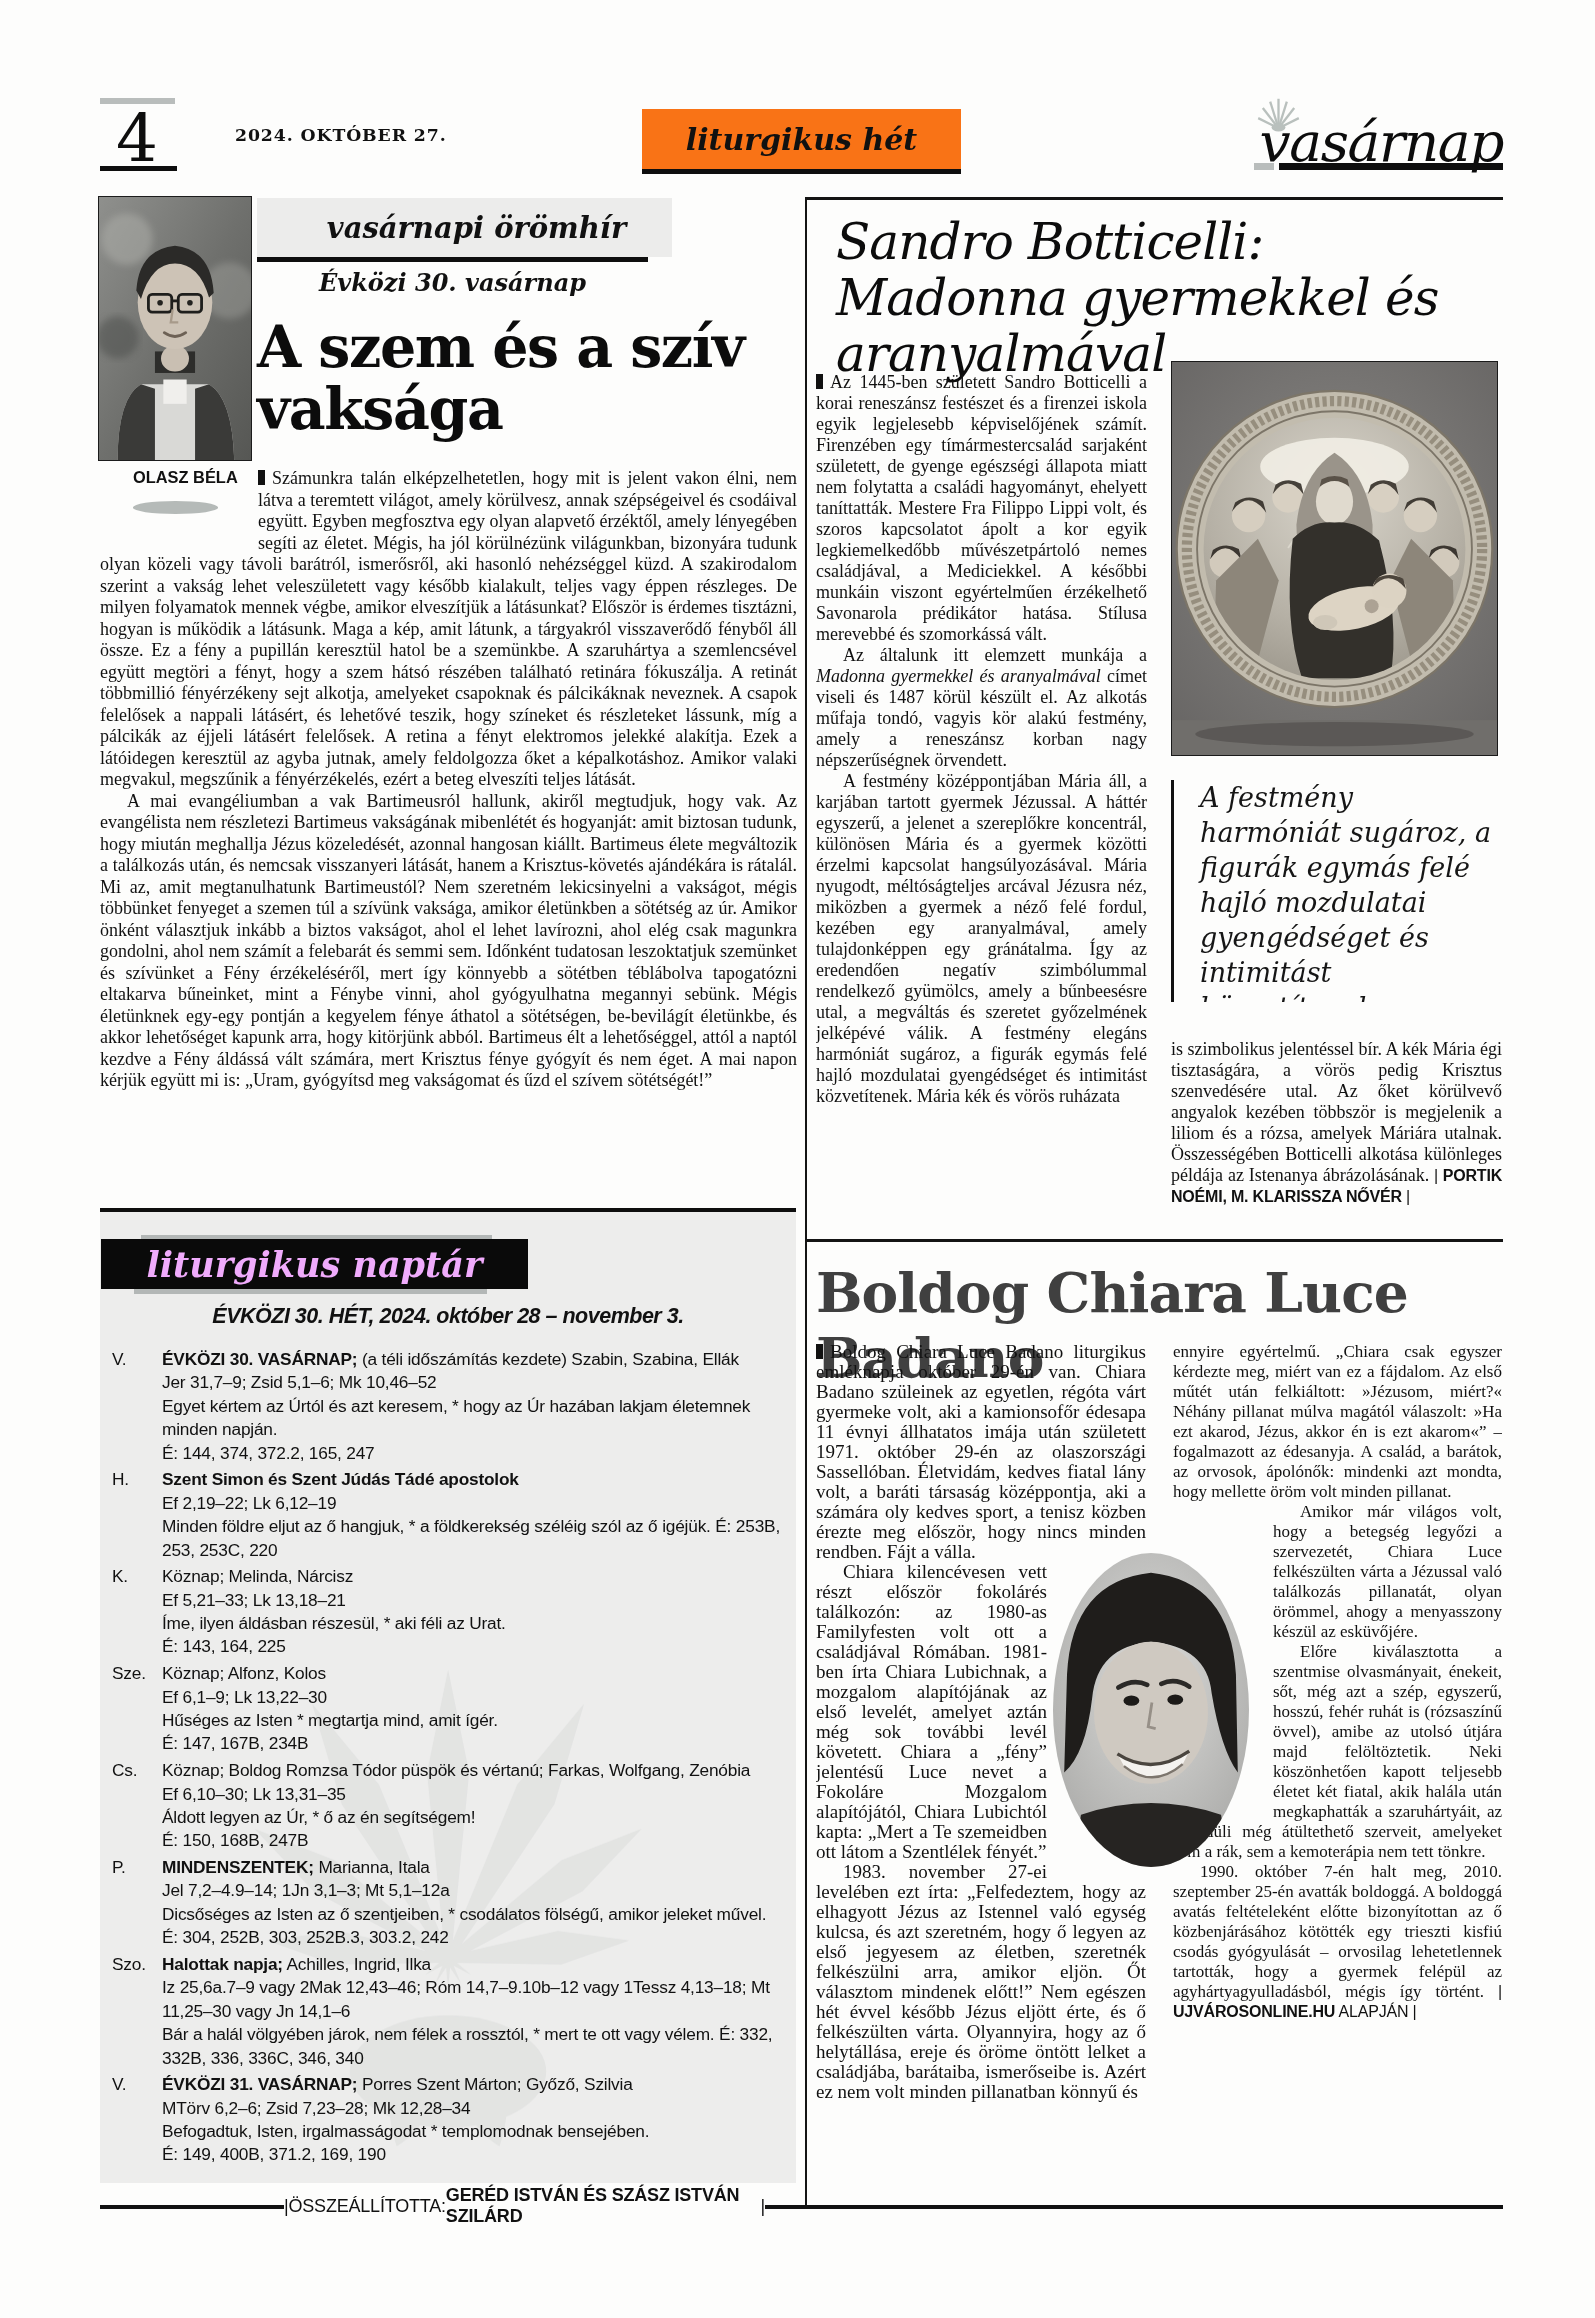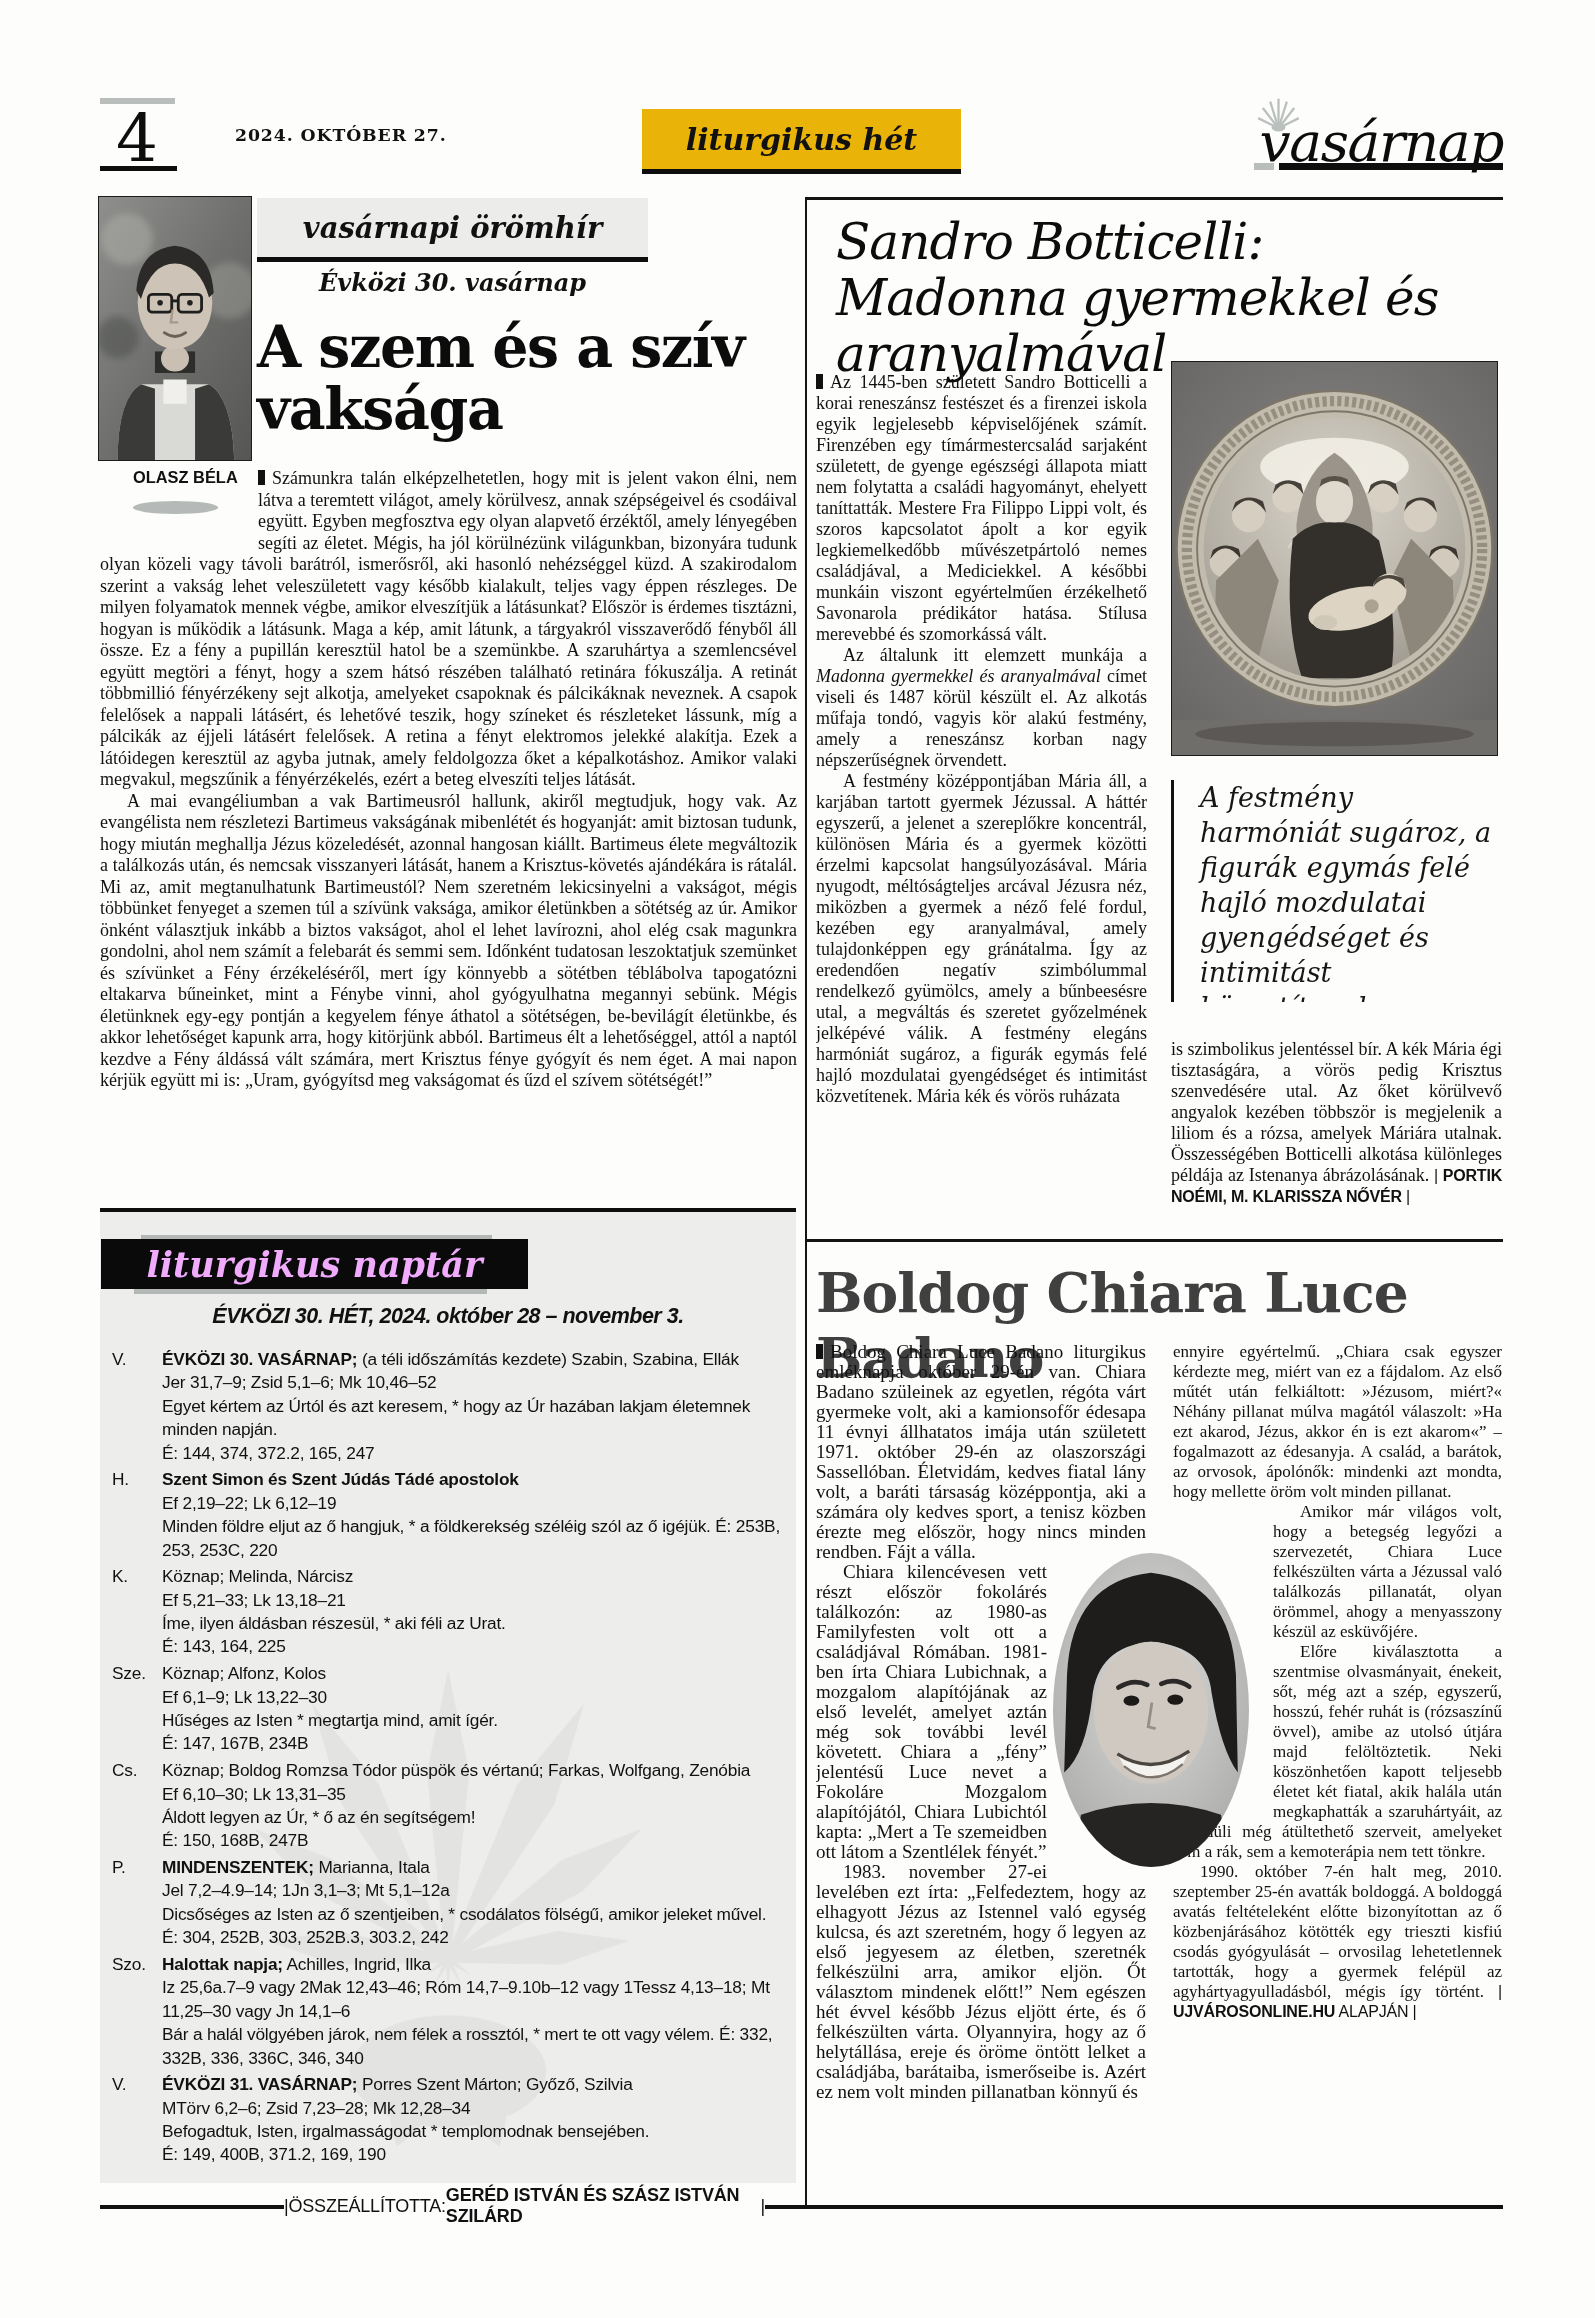--- a/index.html
+++ b/index.html
@@ -16,7 +16,7 @@
   .hdr-pagenum { left:116px; top:100px; width:65px; font:400 66px "DejaVu Serif",serif; color:#0e0e0e; }
   .hdr-blackbar { left:100px; top:166px; width:77px; height:5.1px; background:#0e0e0e; }
   .hdr-date { left:211px; top:125px; font:700 17.3px "DejaVu Serif",serif; letter-spacing:0.9px;margin-left:24px; }
-  .hdr-section { left:642px; top:109px; width:319px; height:60px; background:#eab308;
+  .hdr-section { left:642px; top:109px; width:319px; height:60px; background:#f97316;
     display:flex; align-items:center; justify-content:center;
     font:700 italic 30px "DejaVu Serif",serif; }
   .hdr-section-rule { left:642px; top:169px; width:319px; height:5.1px; background:#0e0e0e; }

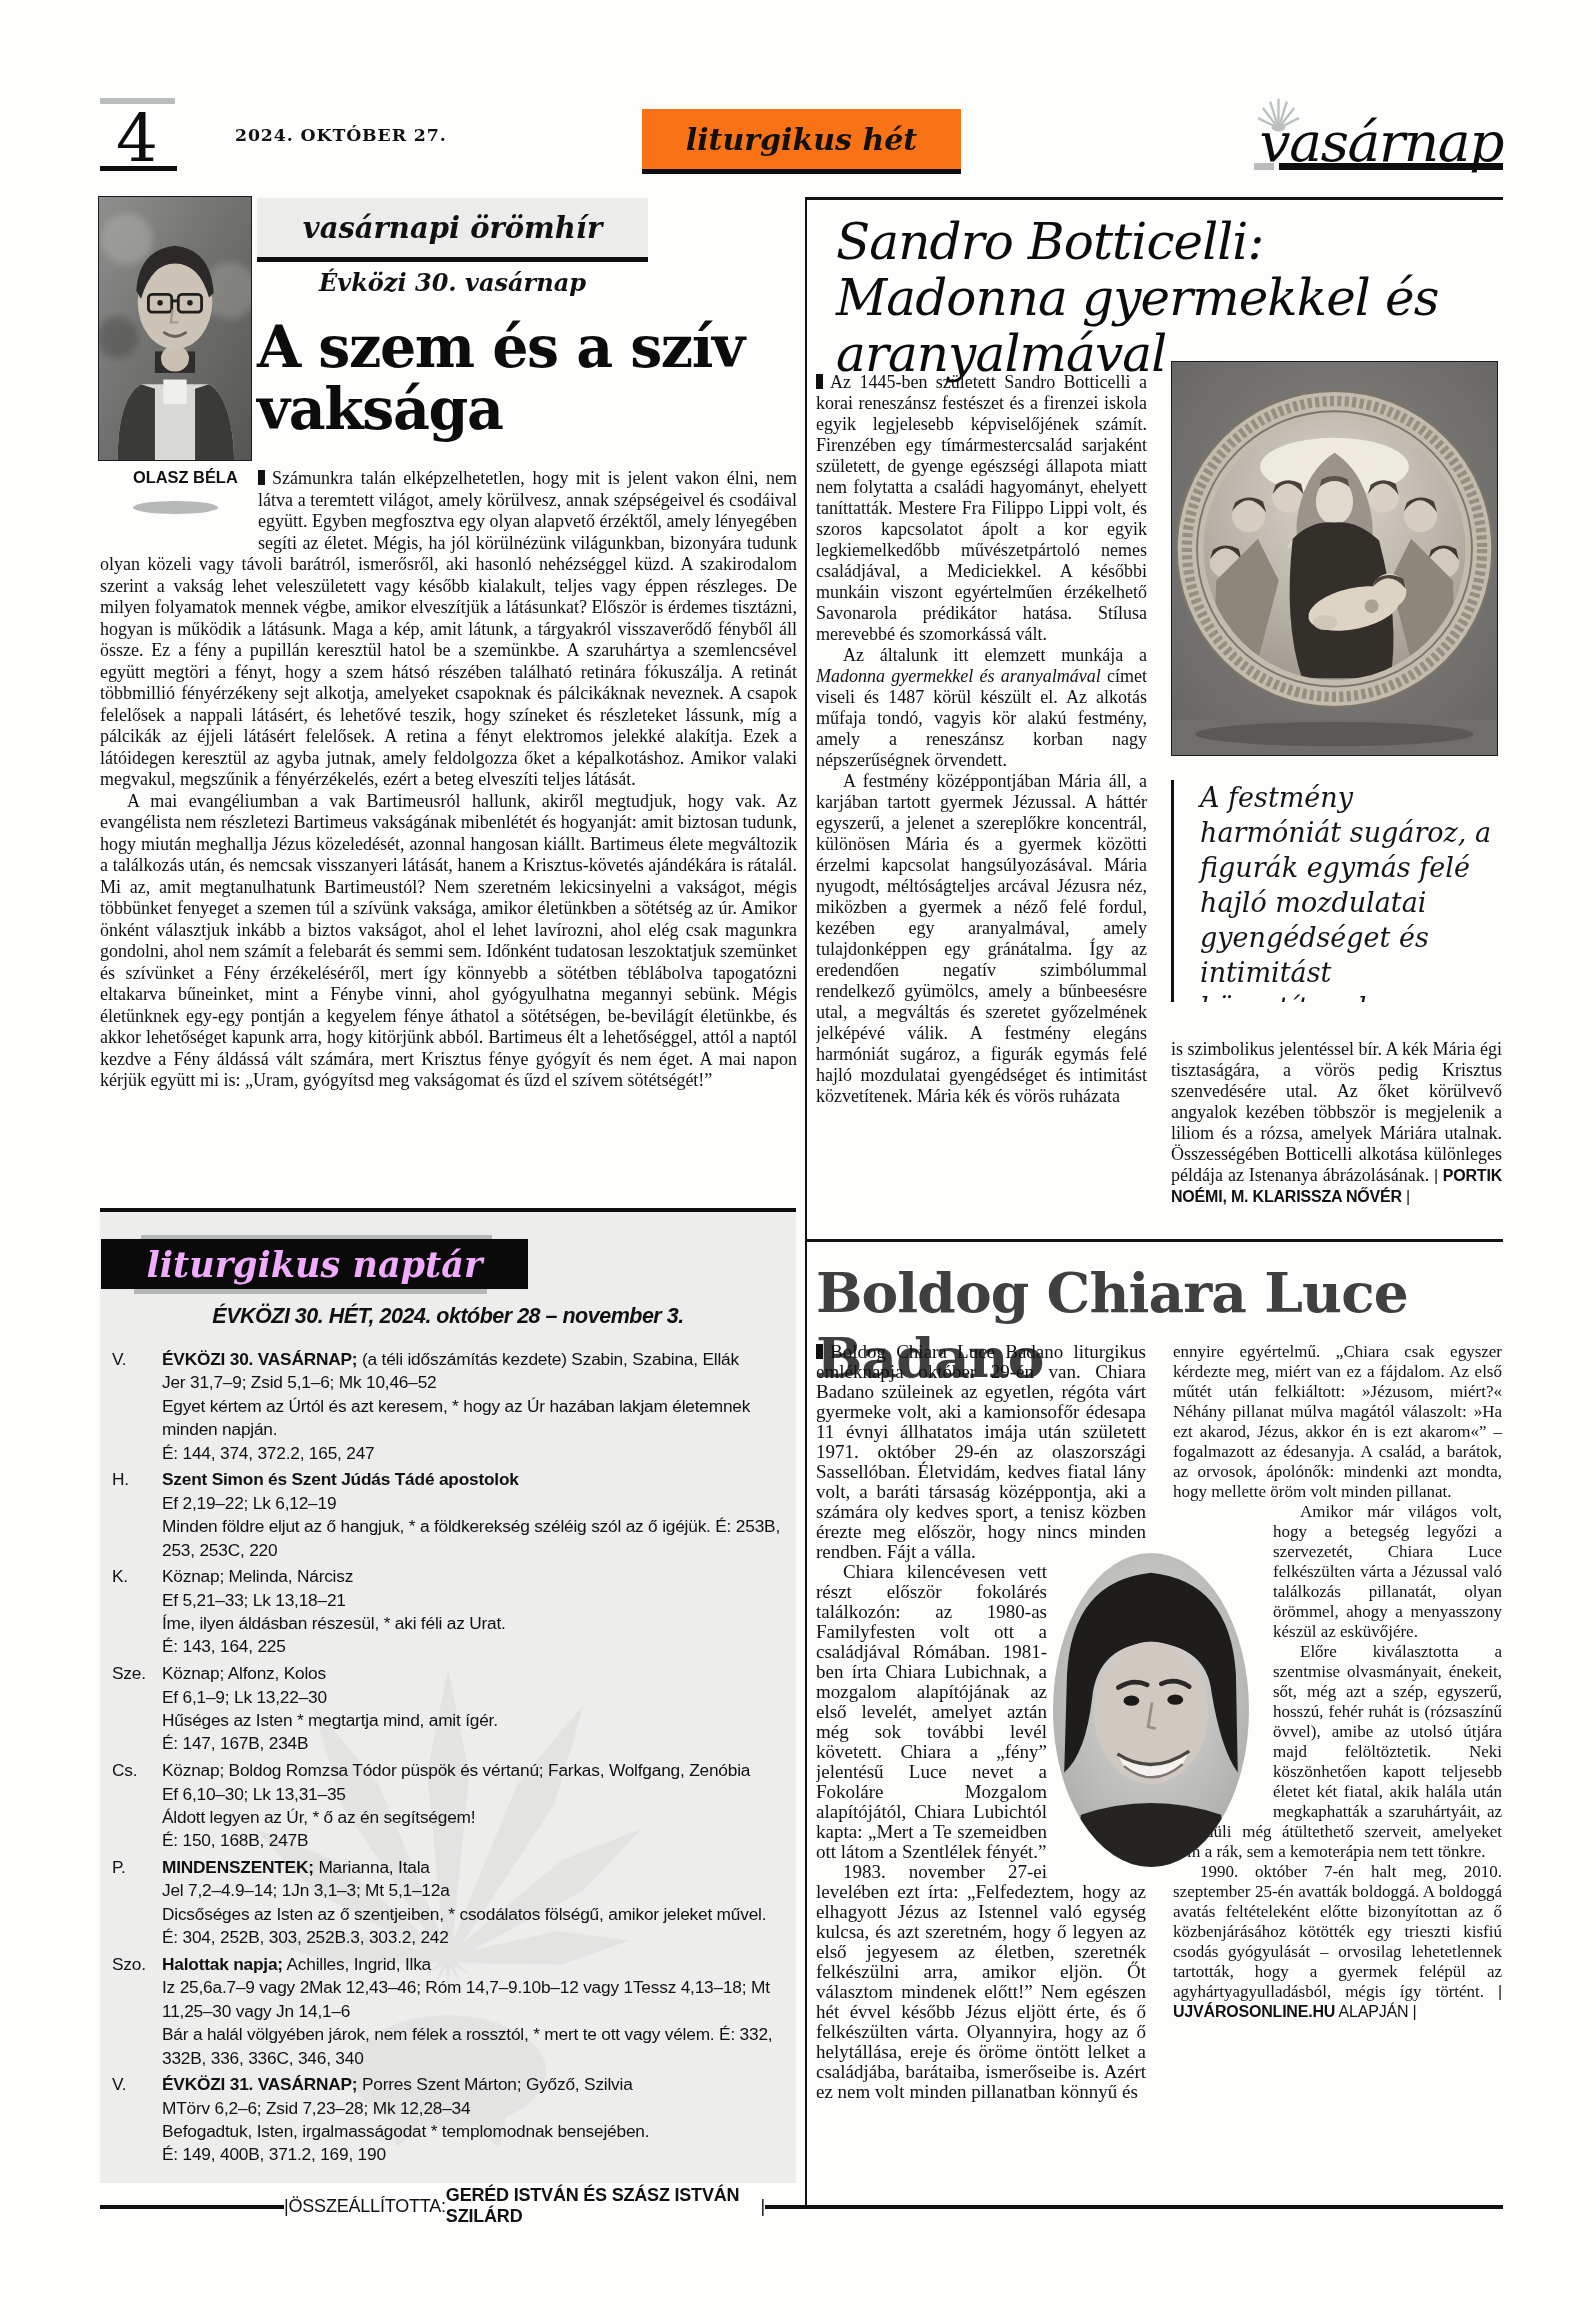--- a/index.html
+++ b/index.html
@@ -30,7 +30,7 @@
   .priest-photo { left:98px; top:196px; width:152px; height:263px; border:1.4px solid #1c1c1c; }
   .kicker-box { left:257px; top:198px; width:391px; height:59px; background:#ececeb;
     display:flex; align-items:center; justify-content:center;
-    font:700 italic 29px "DejaVu Serif",serif; }
+    font:700 italic 29px "DejaVu Serif",serif;padding-left:24px; }
   .kicker-rule { left:257px; top:257px; width:391px; height:4.7px; background:#0e0e0e; }
   .gospel-subtitle { left:257px; top:268px; width:391px; text-align:center;
     font:700 italic 24px "DejaVu Serif",serif; }

